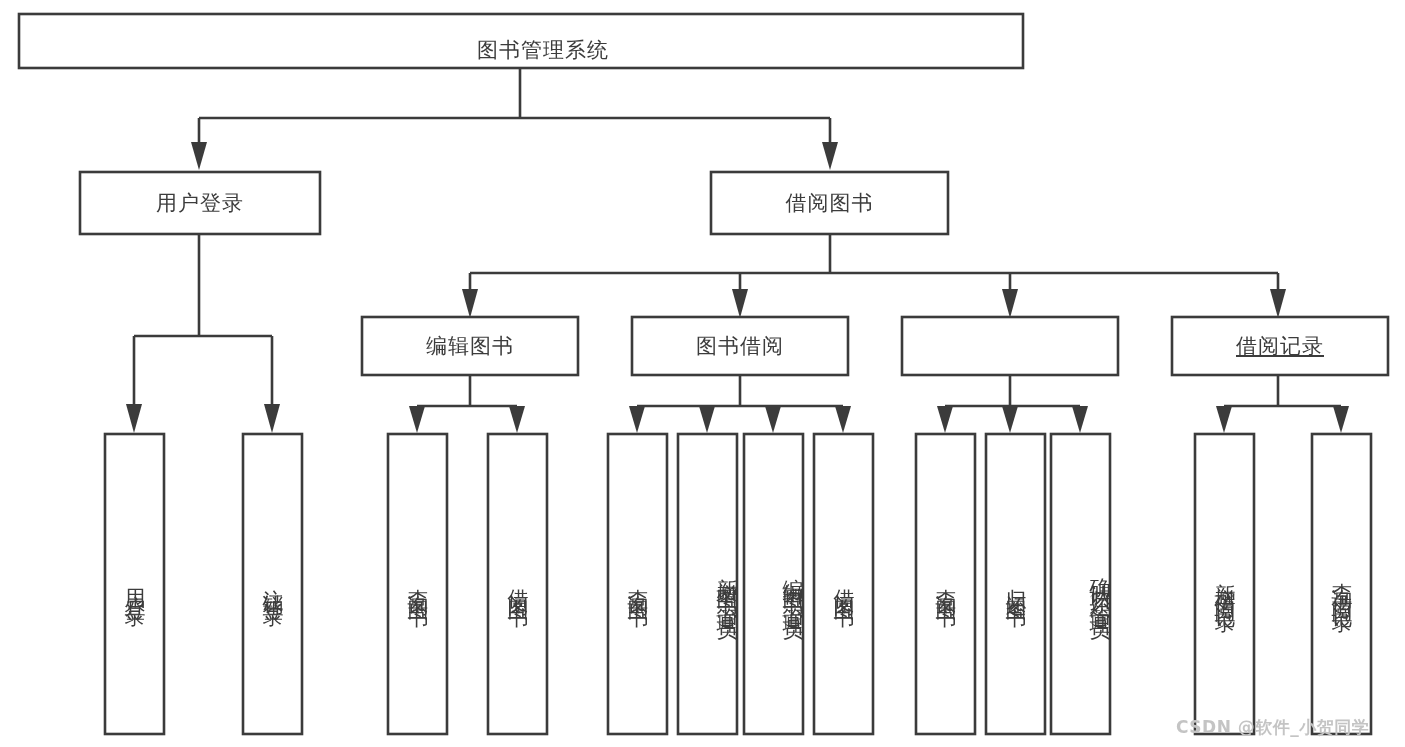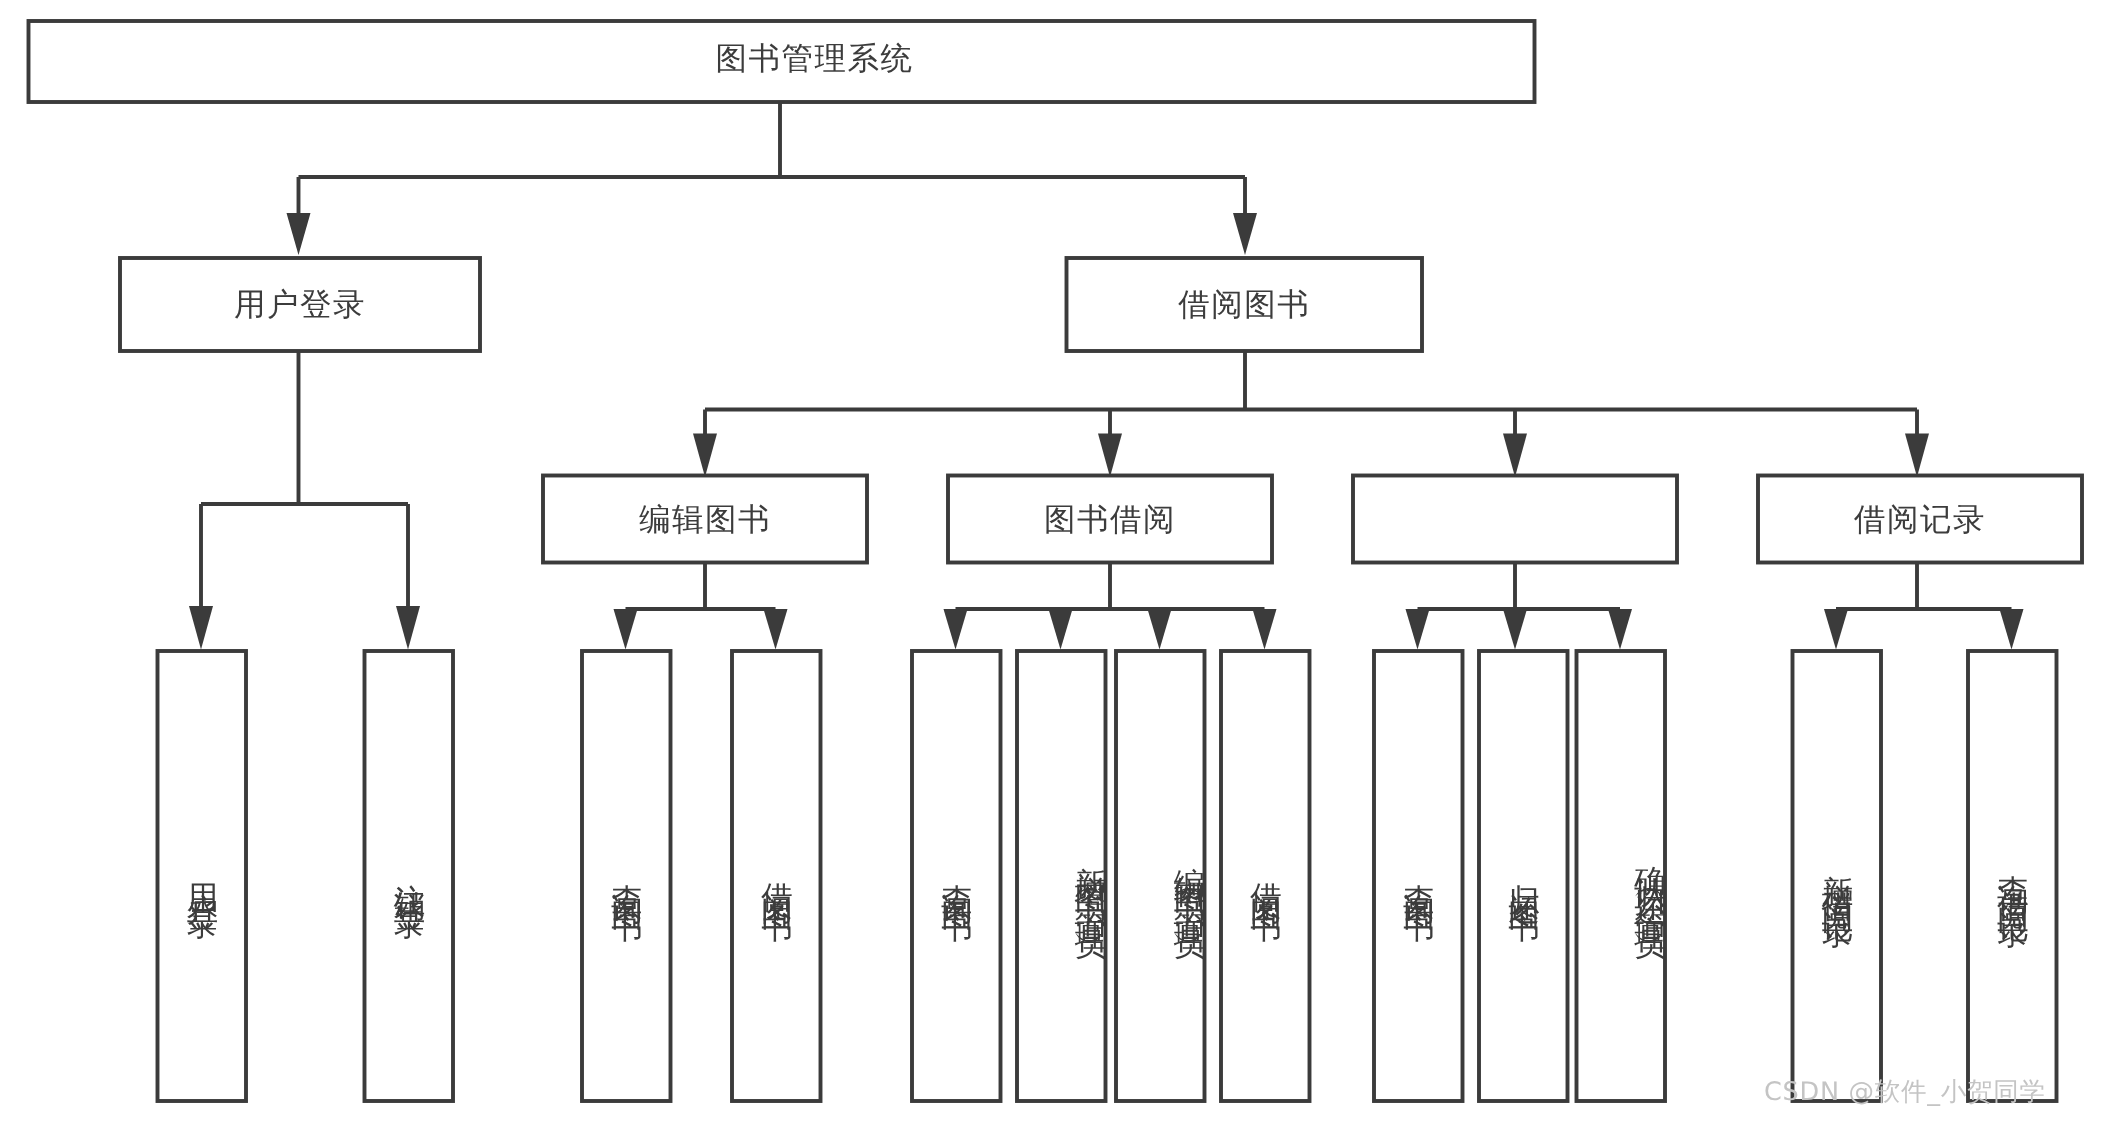--- a/index.html
+++ b/index.html
@@ -181,7 +181,7 @@
     <rect class="node-box" x="1312" y="434" width="59" height="300"></rect>
   </svg>
 
-  <div class="node-label-h" style="left:19px; top:12px; width:1048px; height:54px;">图书管理系统</div>
+  <div class="node-label-h" style="left:19px; top:23px; width:1048px; height:54px;">图书管理系统</div>
 
   <div class="node-label-h" style="left:80px; top:172px; width:240px; height:62px;">用户登录</div>
   <div class="node-label-h" style="left:711px; top:172px; width:237px; height:62px;">借阅图书</div>

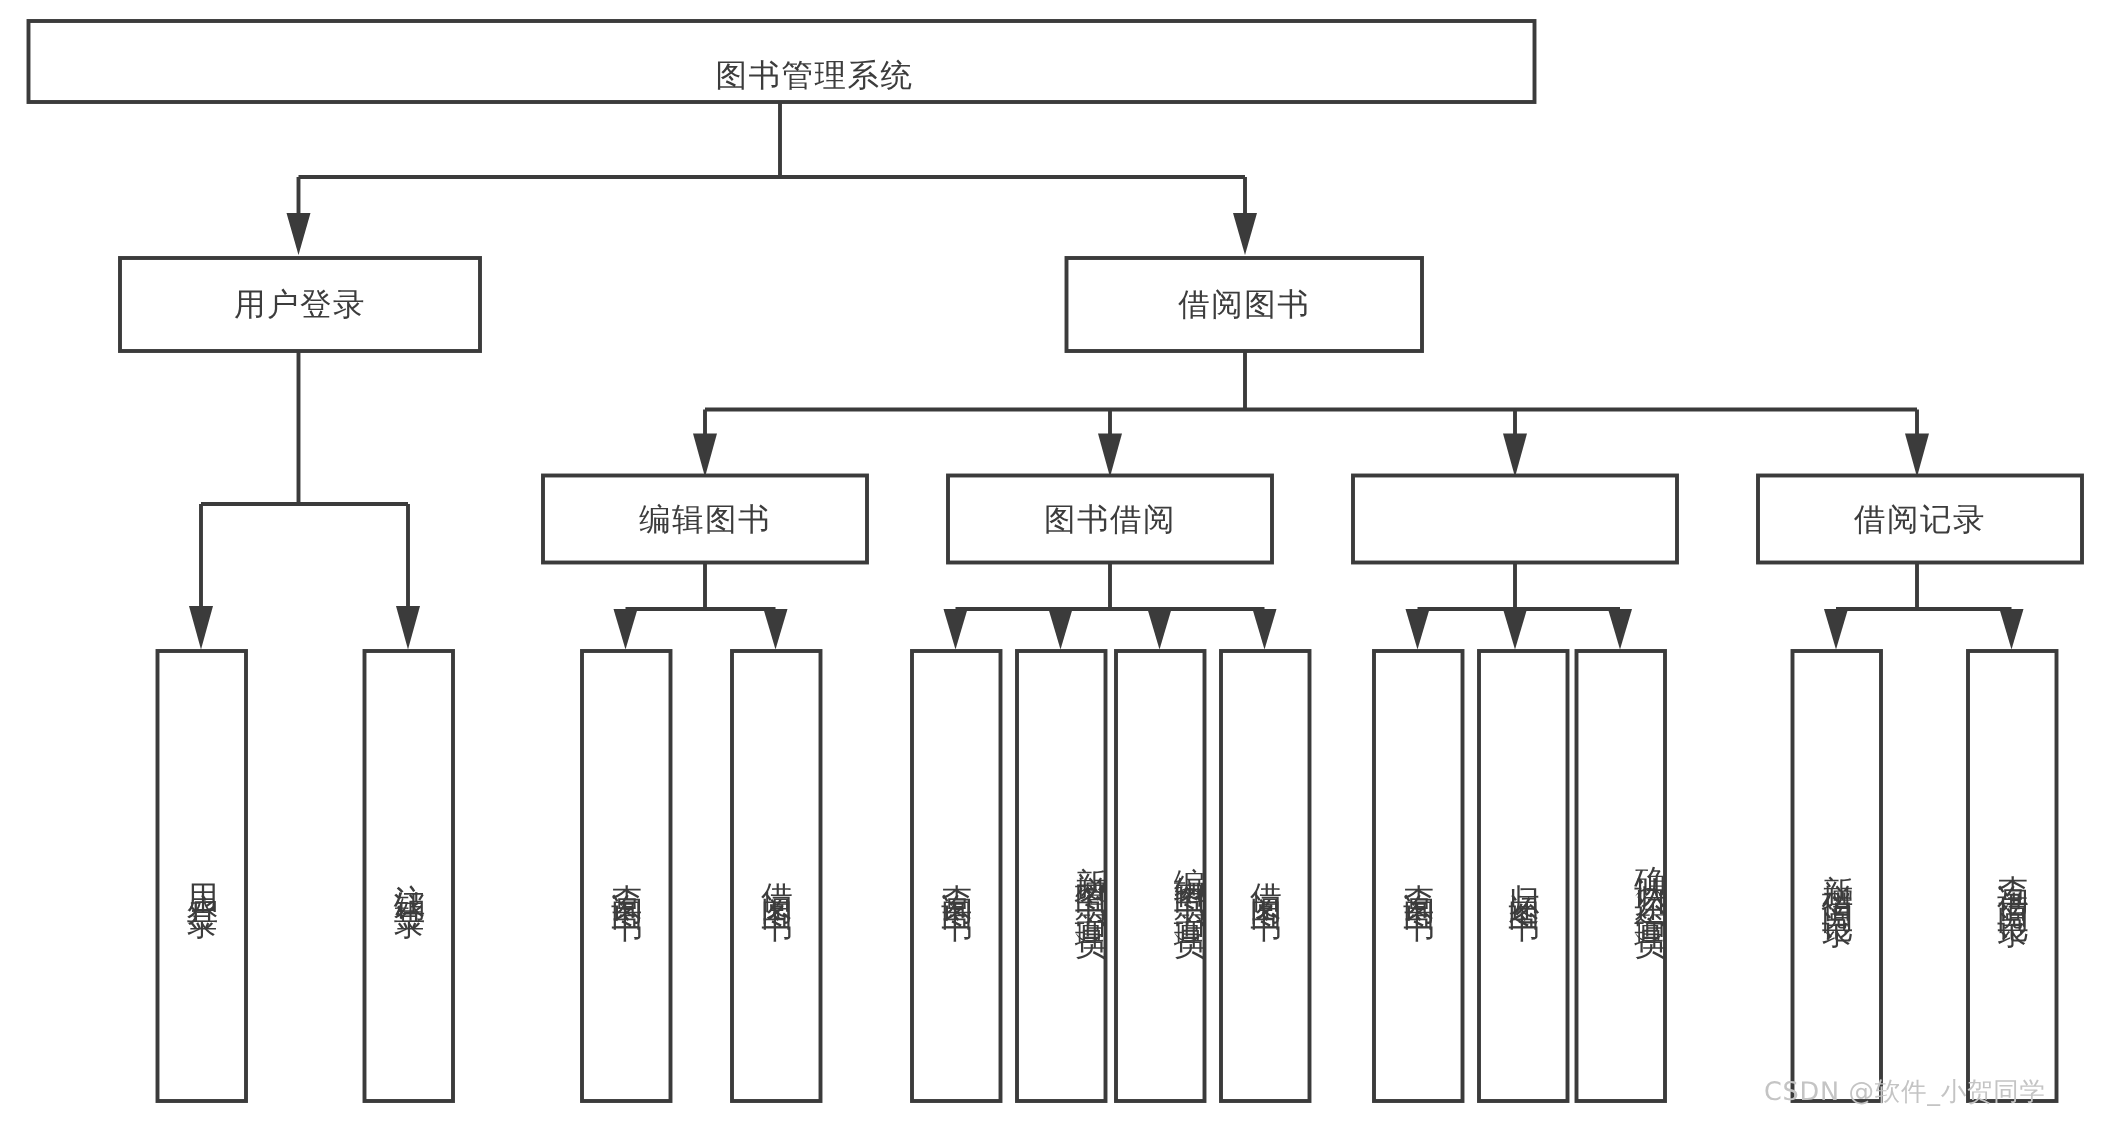--- a/index.html
+++ b/index.html
@@ -188,7 +188,7 @@
 
   <div class="node-label-h" style="left:362px; top:317px; width:216px; height:58px;">编辑图书</div>
   <div class="node-label-h" style="left:632px; top:317px; width:216px; height:58px;">图书借阅</div>
-  <div class="node-label-h" style="left:1172px; top:317px; width:216px; height:58px;">借阅记录</div>
+  <div class="node-label-h" style="left:1172px; top:317px; width:216px; height:58px;text-decoration:underline;">借阅记录</div>
 
   <div class="node-label-v centered" style="left:105px; top:434px; width:59px; height:300px;">用户登录</div>
   <div class="node-label-v centered" style="left:243px; top:434px; width:59px; height:300px;">注销登录</div>

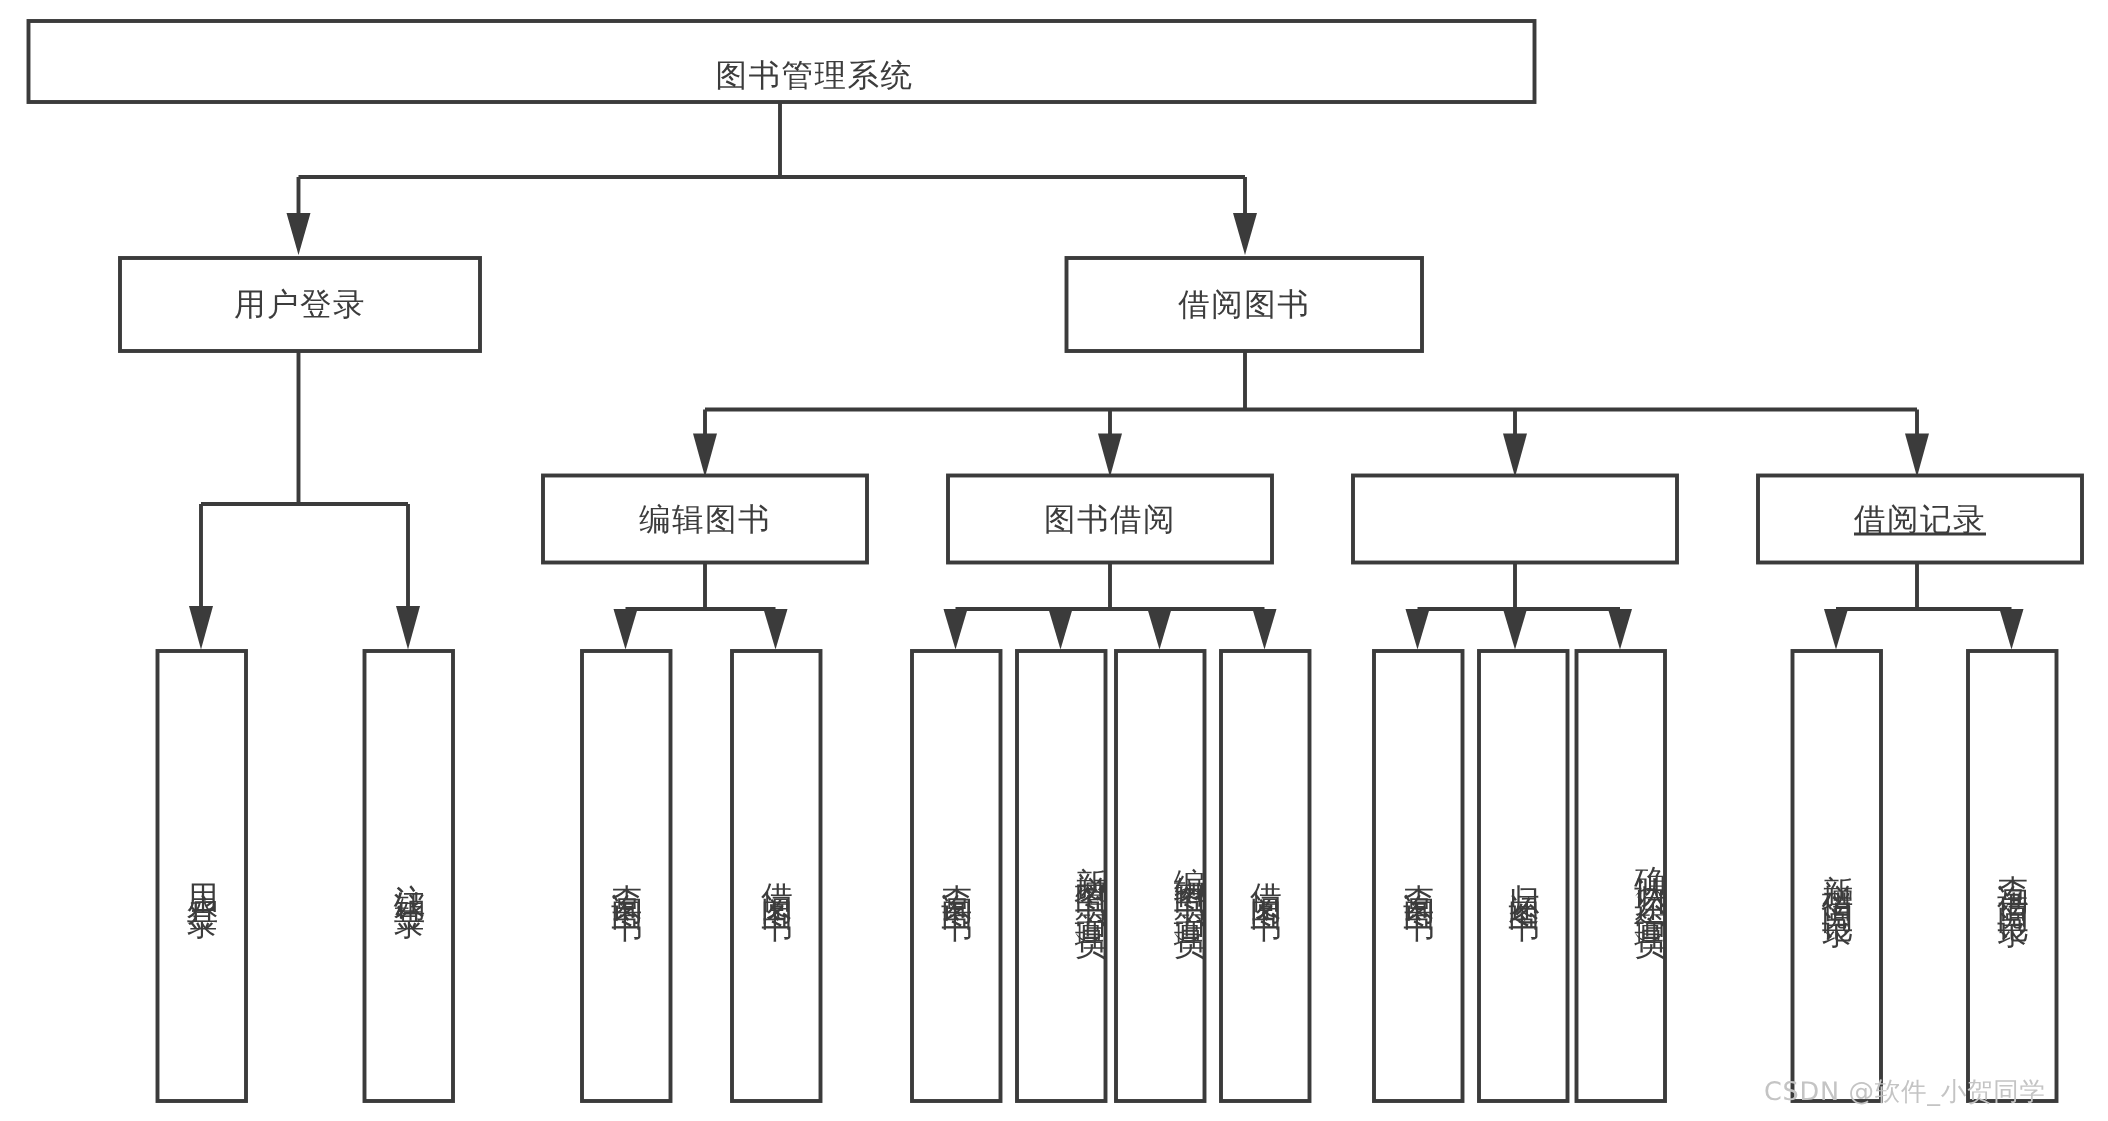--- a/index.html
+++ b/index.html
@@ -208,7 +208,7 @@
   <div class="node-label-v centered" style="left:1195px; top:434px; width:59px; height:300px;">新增借阅记录</div>
   <div class="node-label-v centered" style="left:1312px; top:434px; width:59px; height:300px;">查询借阅记录</div>
 
-  <div class="watermark" style="left:1176px; top:716px;">CSDN @软件_小贺同学</div>
+  <div class="watermark" style="left:1176px; top:716px;font-weight:bold;">CSDN @软件_小贺同学</div>
 
 </div>
 

